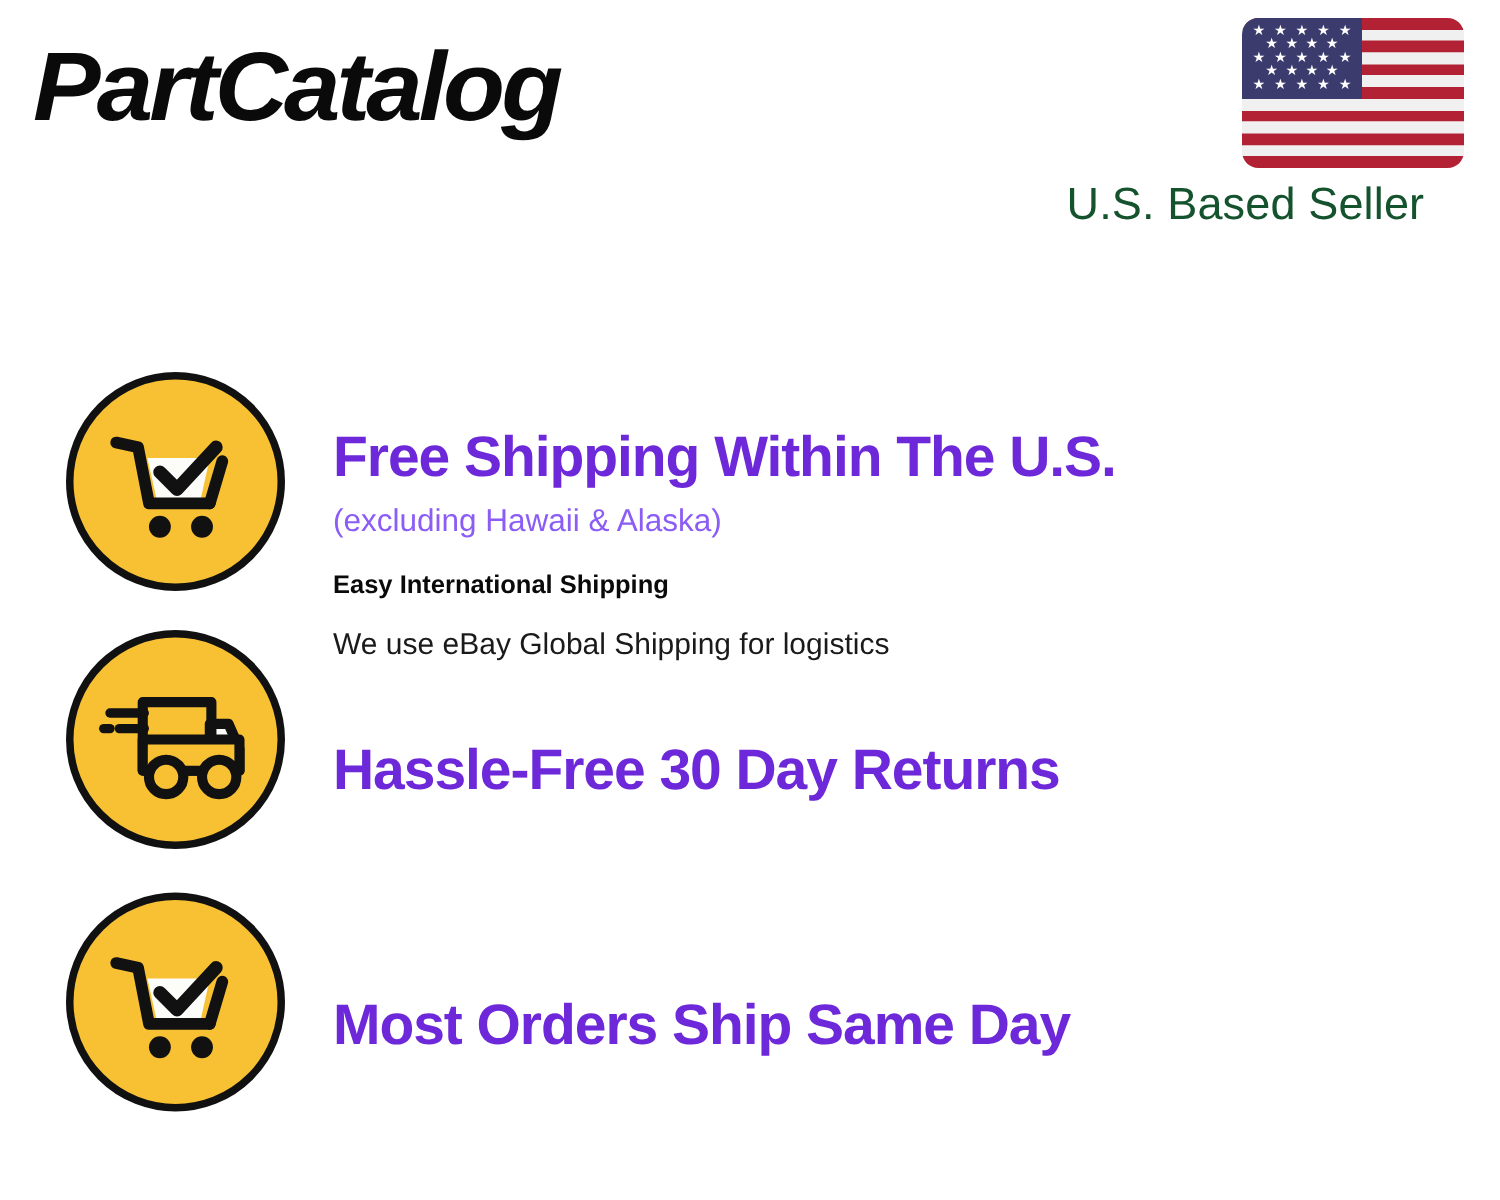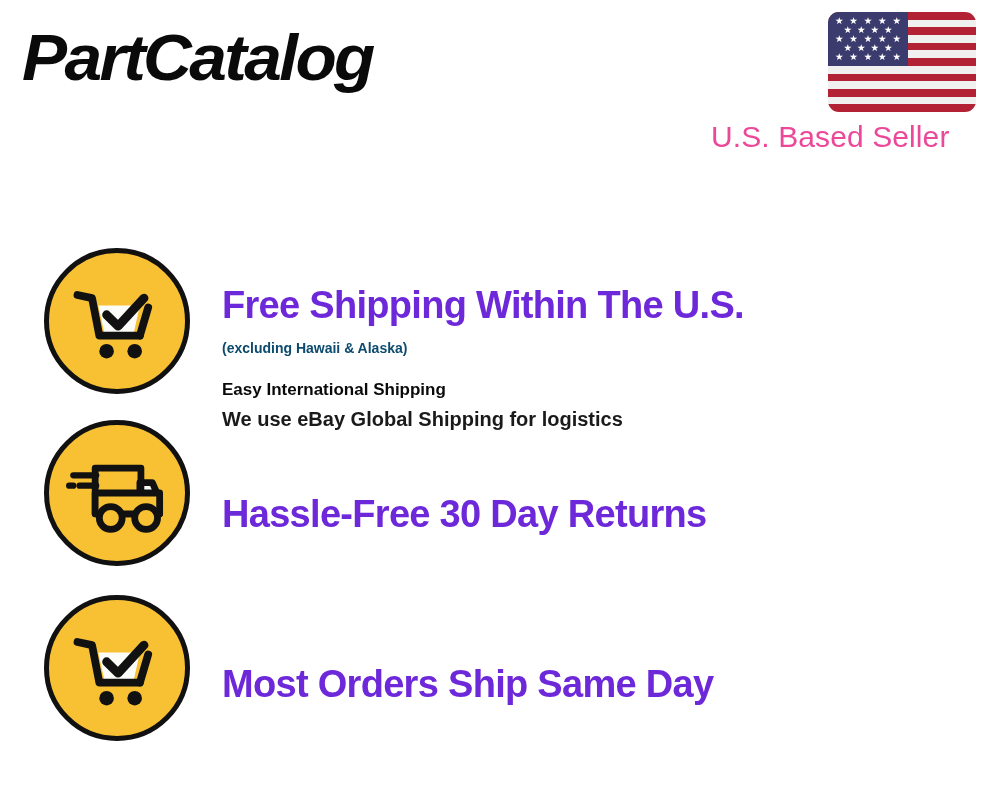--- a/index.html
+++ b/index.html
@@ -117,7 +117,7 @@
     top: 112px;
     font-size: 30px;
     font-weight: normal;
-    color: #ec4899;
+    color: #14532d;
     letter-spacing: 0.1px;
     white-space: nowrap;
   }

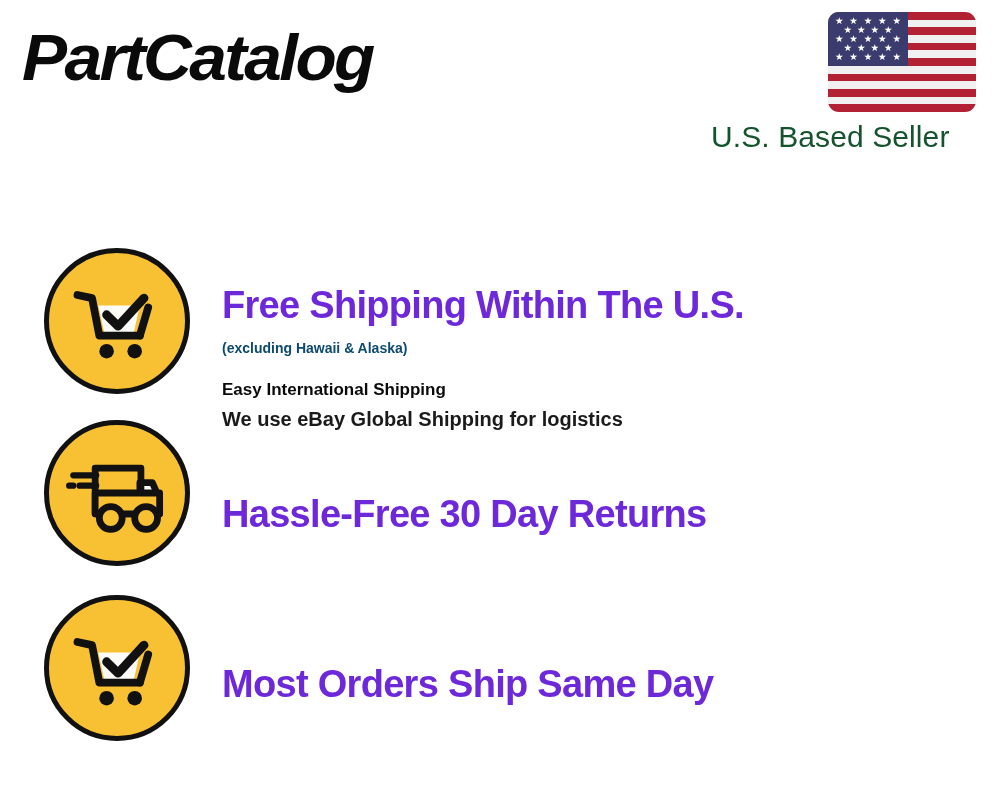--- a/index.html
+++ b/index.html
@@ -183,10 +183,10 @@
     white-space: nowrap;
   }
   .feature-sub {
-    font-size: 14px;
-    font-weight: bold;
+    font-size: 21px;
+    font-weight: normal;
     line-height: 30px;
-    color: #0c4a6e;
+    color: #8b5cf6;
     margin-top: 6px;
     white-space: nowrap;
   }

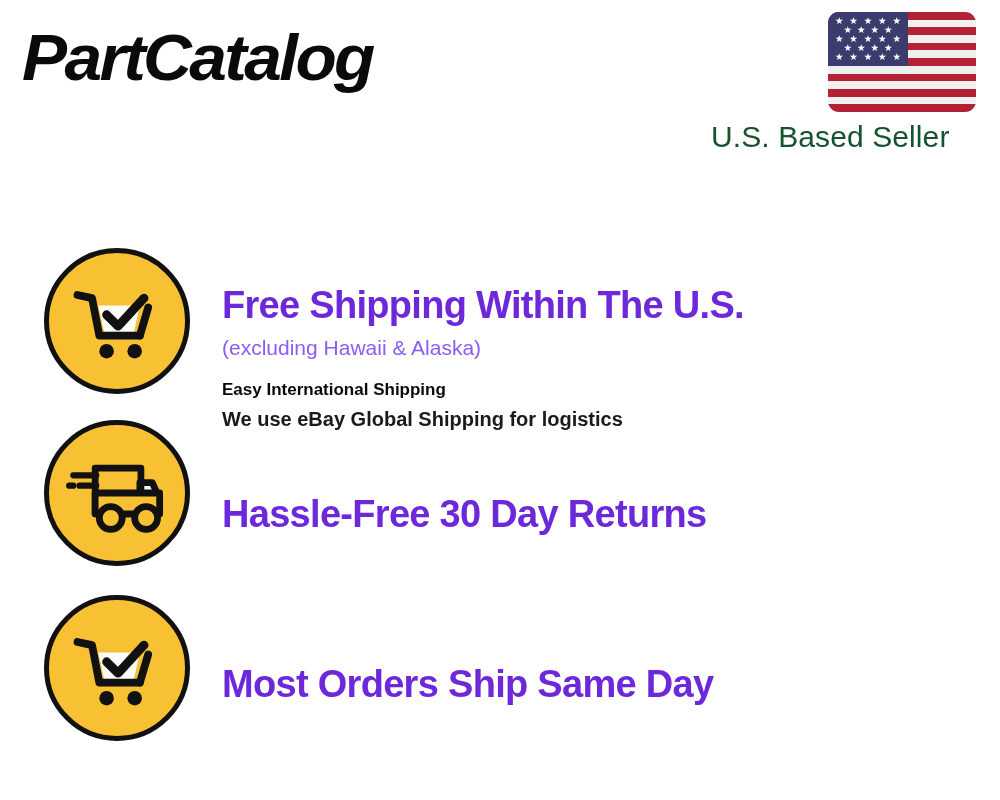--- a/index.html
+++ b/index.html
@@ -200,10 +200,10 @@
   }
   .feature-sub2-body {
     font-size: 20px;
-    font-weight: bold;
+    font-weight: normal;
     line-height: 28px;
     color: #1a1a1a;
-    margin-top: 1px;
+    margin-top: 12px;
     white-space: nowrap;
   }
 </style>

